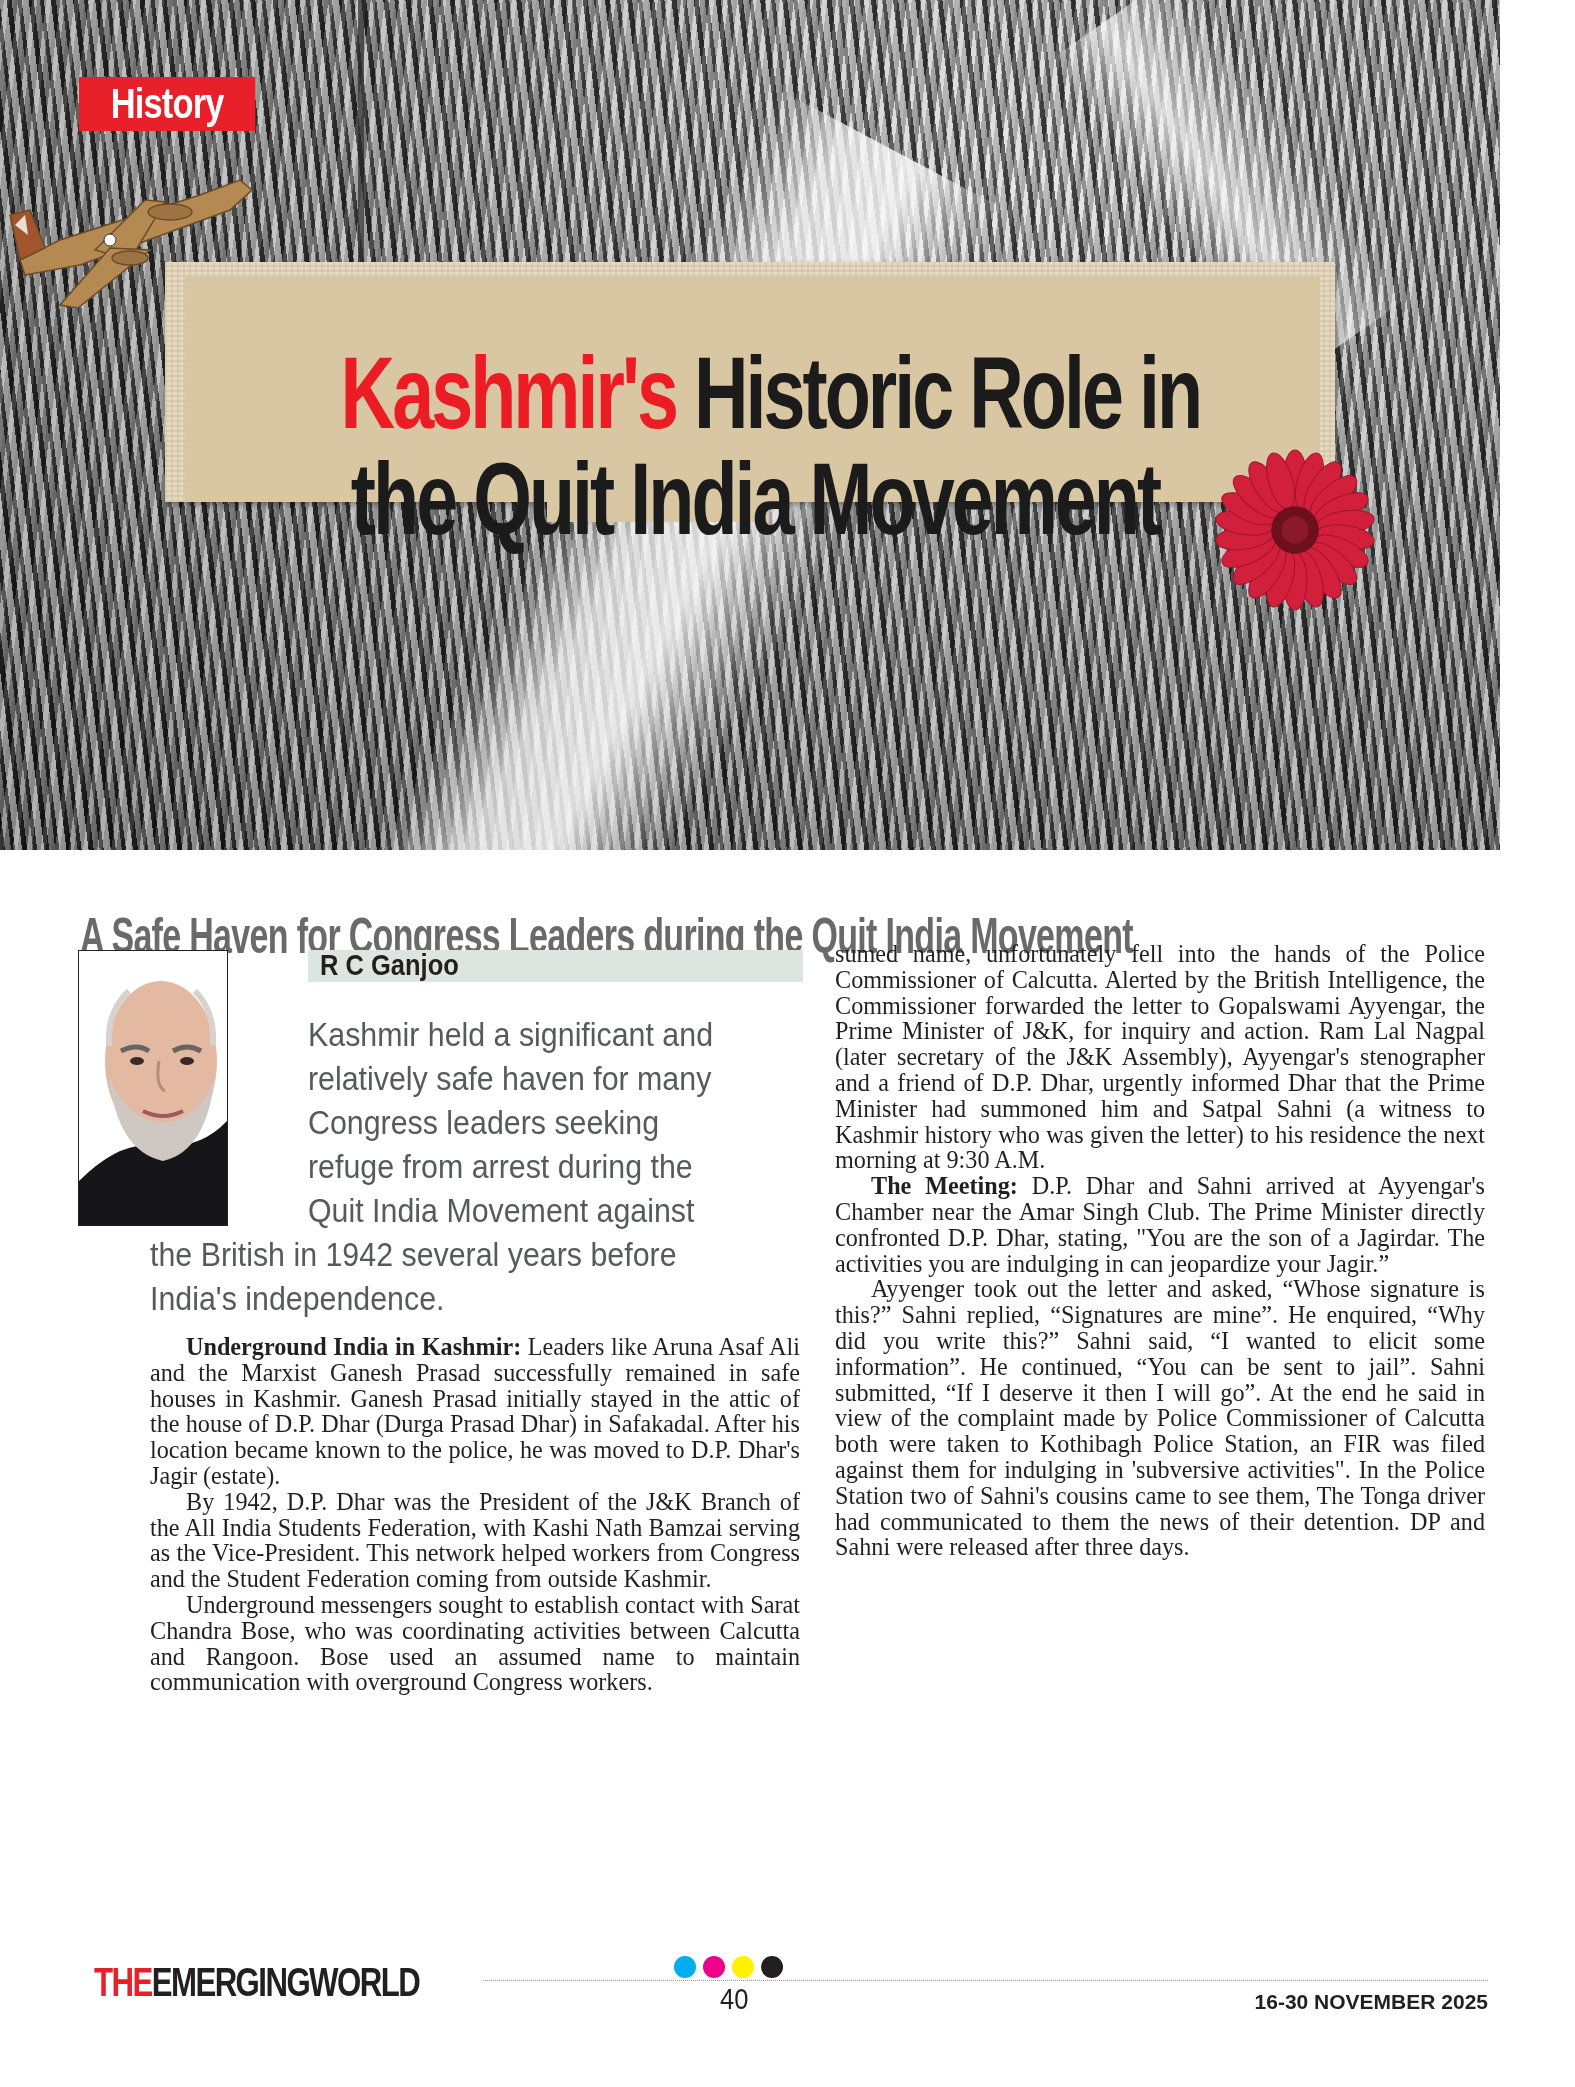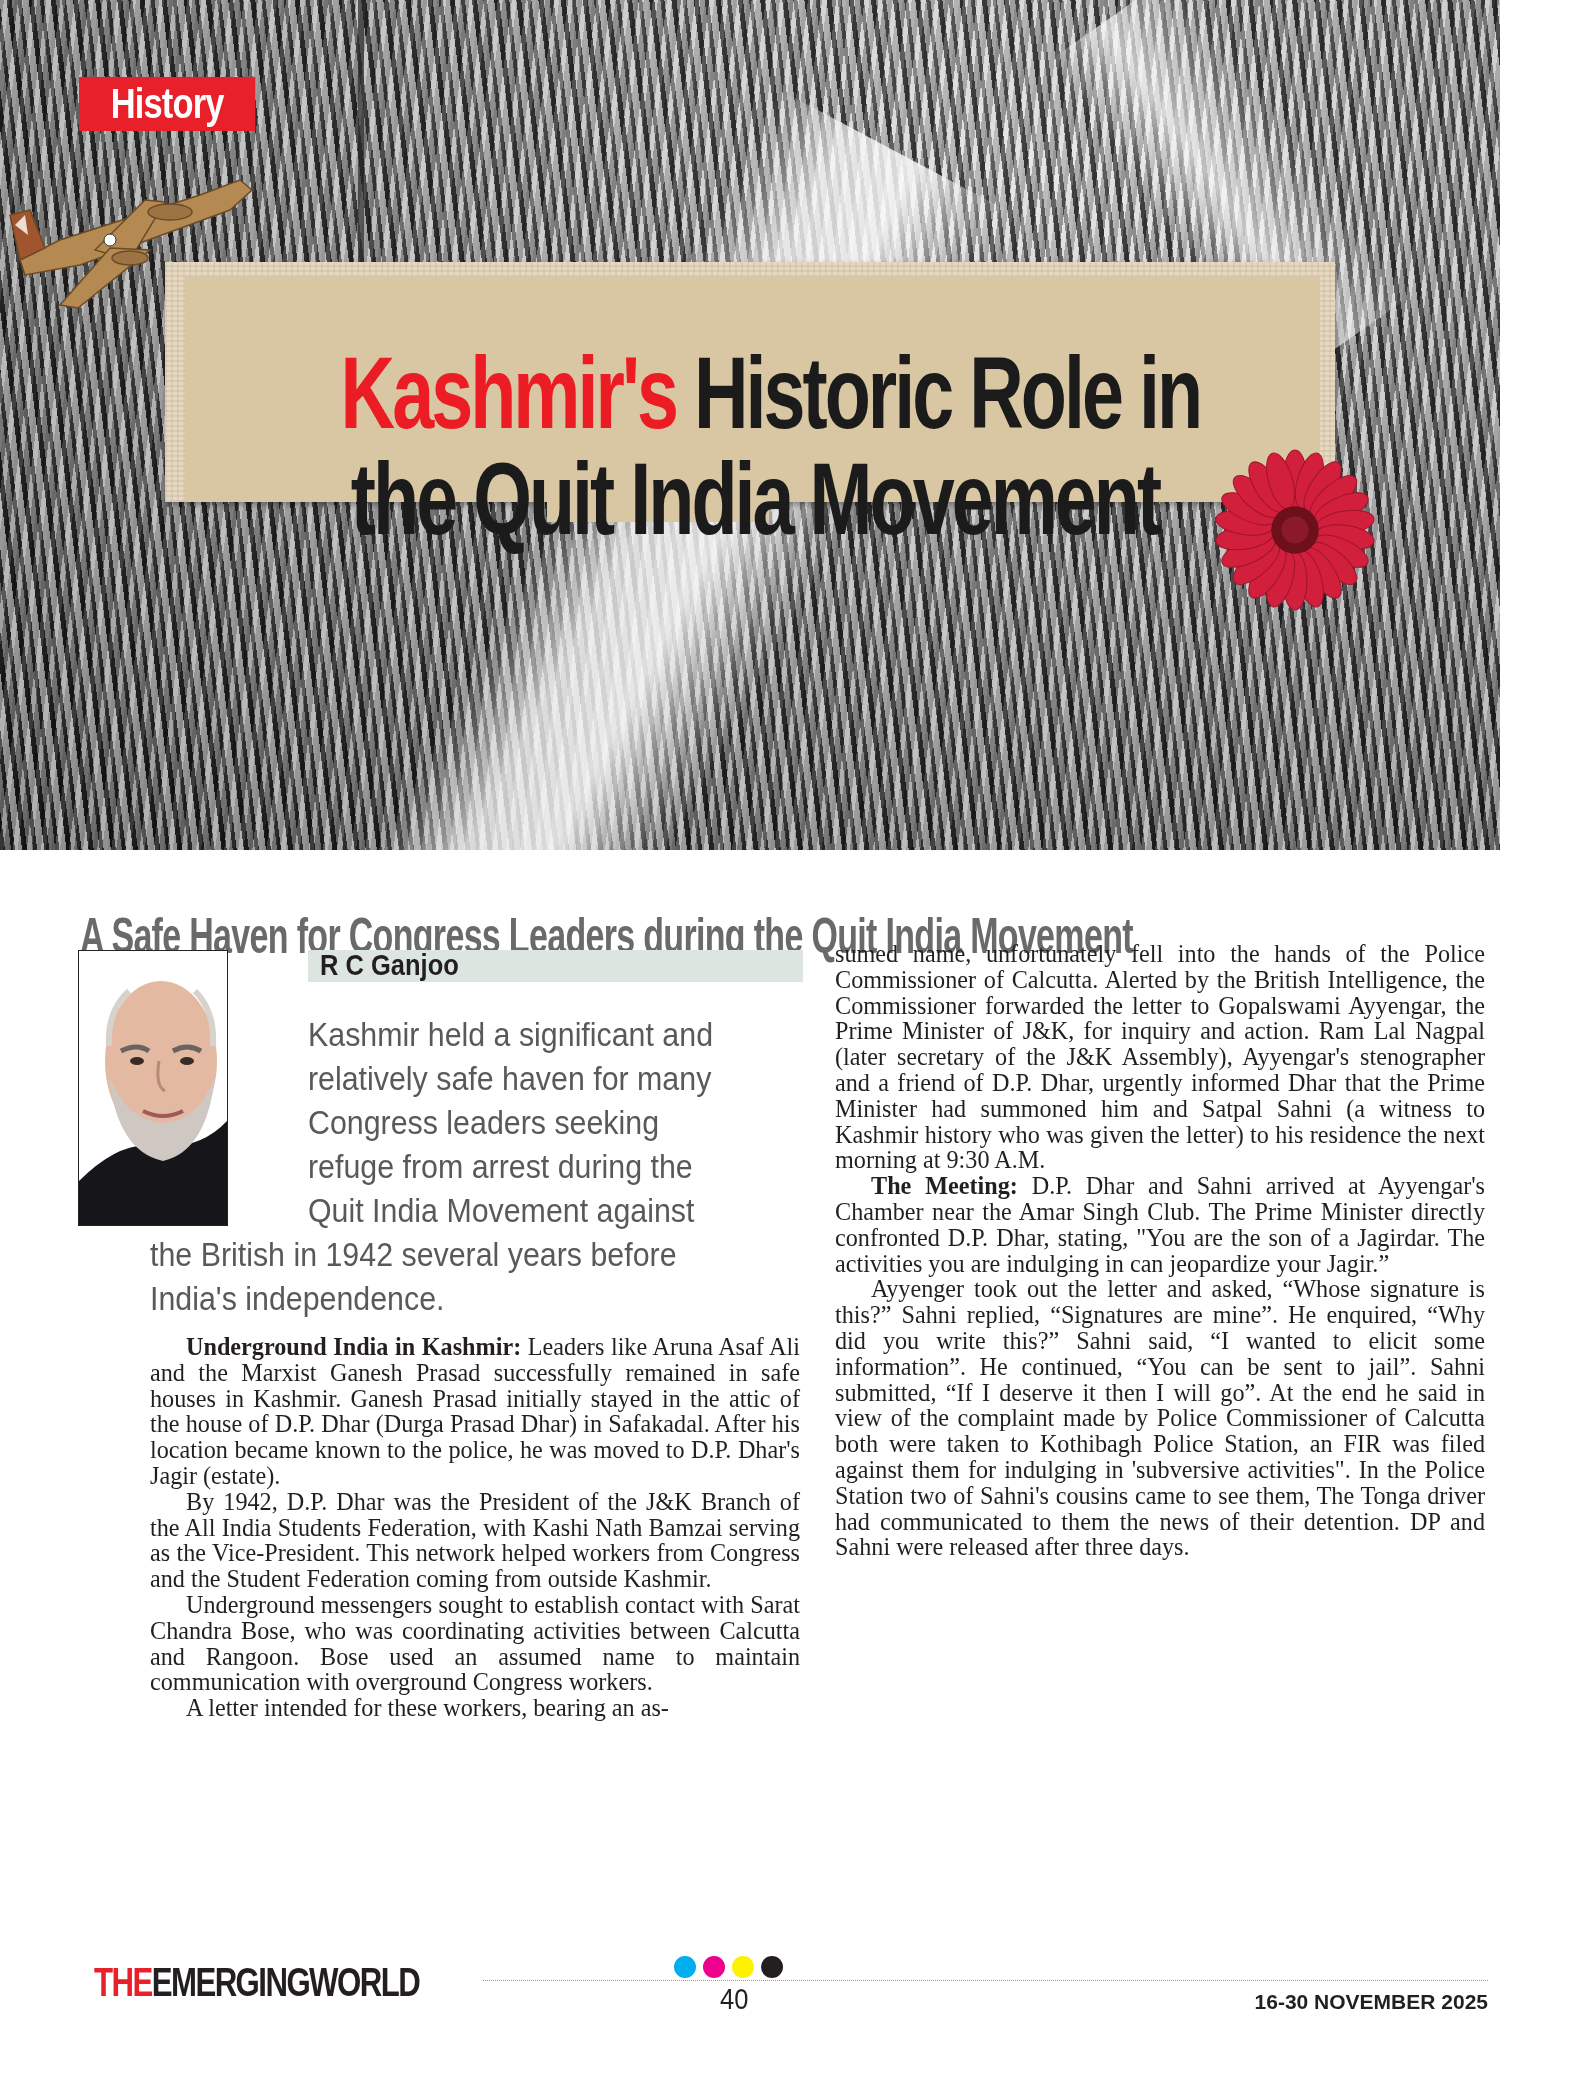--- a/index.html
+++ b/index.html
@@ -345,7 +345,6 @@
   <p><b>Underground India in Kashmir:</b><span> Leaders like Aruna Asaf Ali and the Marxist Ganesh Prasad successfully remained in safe houses in Kashmir. Ganesh Prasad  initially stayed in the attic of the house of D.P. Dhar (Durga Prasad Dhar) in Safakadal. After his location became known to the police, he was moved to D.P. Dhar's Jagir (estate).</span></p>
   <p><span>By 1942, D.P. Dhar was the President of the J&amp;K Branch of the All India Students Federation, with Kashi Nath Bamzai serving as the Vice-President. This network helped workers from Congress and the Student Federation coming from outside Kashmir.</span></p>
   <p><span>Underground messengers sought to establish contact with Sarat Chandra Bose, who was coordinating activities between Calcutta and Rangoon. Bose used an assumed name to maintain communication with overground Congress workers.</span></p>
-  <p><span>A letter intended for these workers, bearing an as-</span></p>
 </div>
 
 <div class="col col-right">

